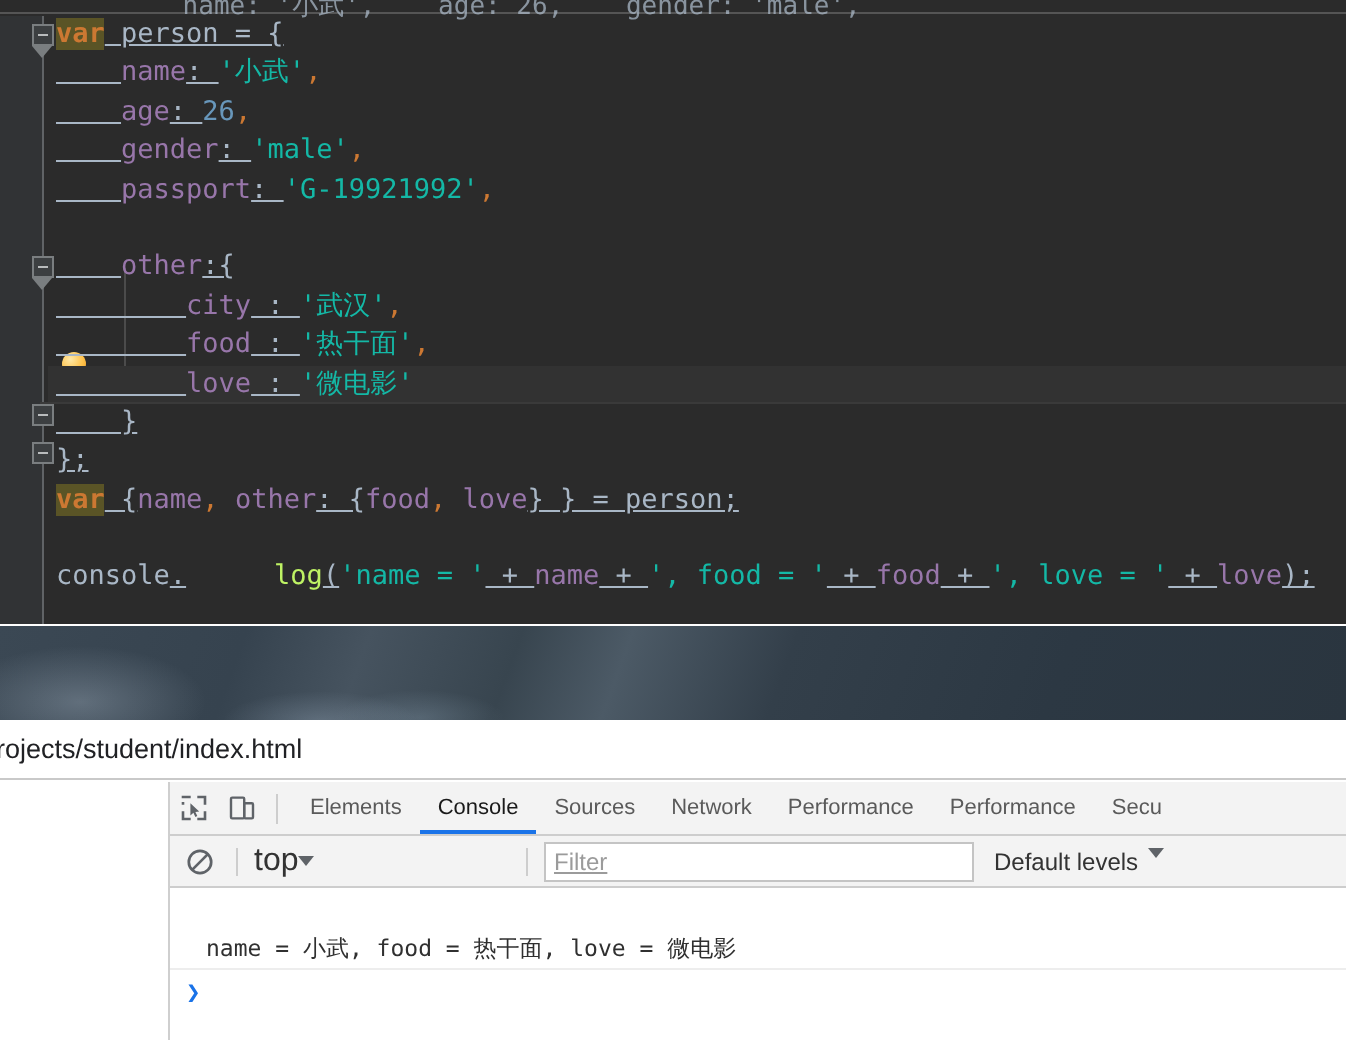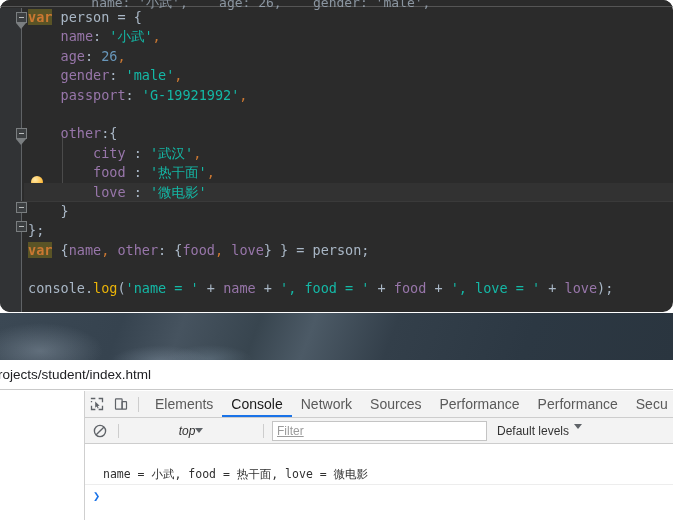--- a/index.html
+++ b/index.html
@@ -25,7 +25,6 @@
     height: 312px;
     background: #2b2b2b;
     overflow: hidden;
-    border-radius: 10px;
   }
   .ide-topline {
     position: absolute;

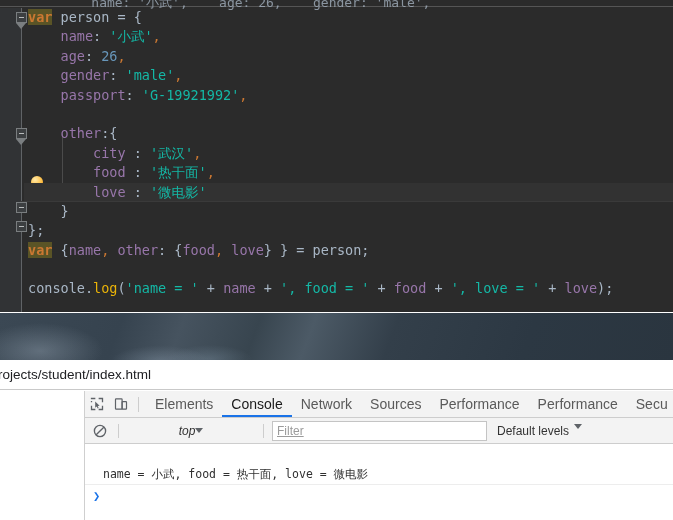--- a/index.html
+++ b/index.html
@@ -149,7 +149,7 @@
   .prop   { color: #9876aa; }
   .str    { color: #14b8a6; margin-top: 24px; }
   .num    { color: #6897bb; }
-  .punc   { color: #a9b7c6; }
+  .punc   { color: #a9b7c6; text-decoration: underline; }
   .comma  { color: #cc7832; }
   .ident  { color: #a9b7c6; }
   .fnname { color: #eab308; }

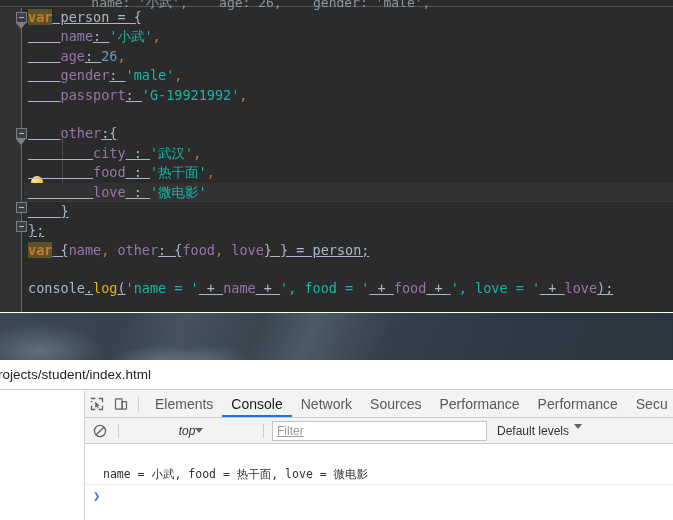--- a/index.html
+++ b/index.html
@@ -152,7 +152,7 @@
   .punc   { color: #a9b7c6; text-decoration: underline; }
   .comma  { color: #cc7832; }
   .ident  { color: #a9b7c6; }
-  .fnname { color: #eab308; }
+  .fnname { color: #bef264; margin-left: 44px; }
   .localv { color: #9876aa; }
 
   

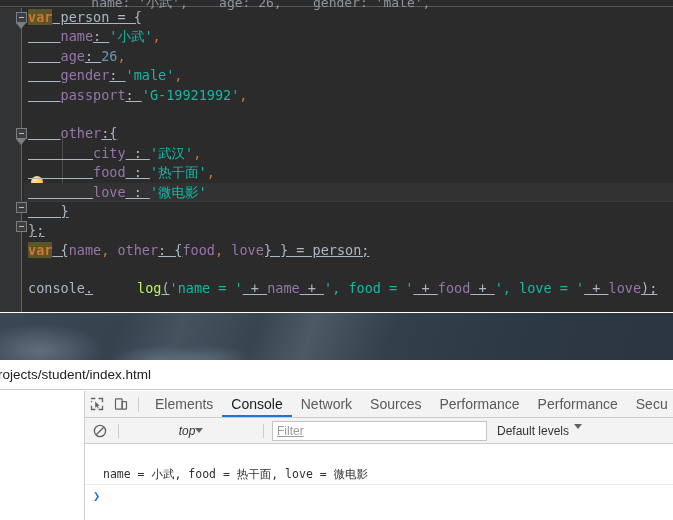--- a/index.html
+++ b/index.html
@@ -243,7 +243,7 @@
     flex: 0 0 auto;
   }
   .dt-tab {
-    font-size: 14px;
+    font-size: 11px;
     color: #5a5a5a;
     padding: 0 9px;
     height: 26px;

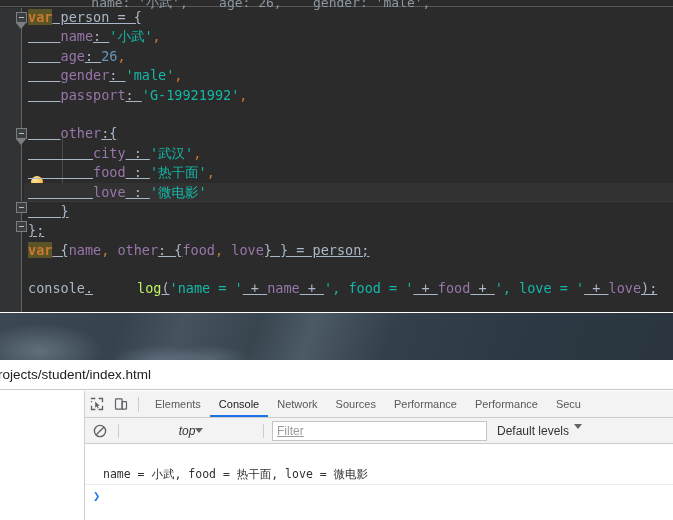--- a/index.html
+++ b/index.html
@@ -413,8 +413,8 @@
           <div class="dt-sep"></div>
           <div class="dt-tab">Elements</div>
           <div class="dt-tab active">Console</div>
+          <div class="dt-tab">Sources</div>
           <div class="dt-tab">Network</div>
-          <div class="dt-tab">Sources</div>
           <div class="dt-tab">Performance</div>
           <div class="dt-tab">Performance</div>
           <div class="dt-tab">Secu</div>

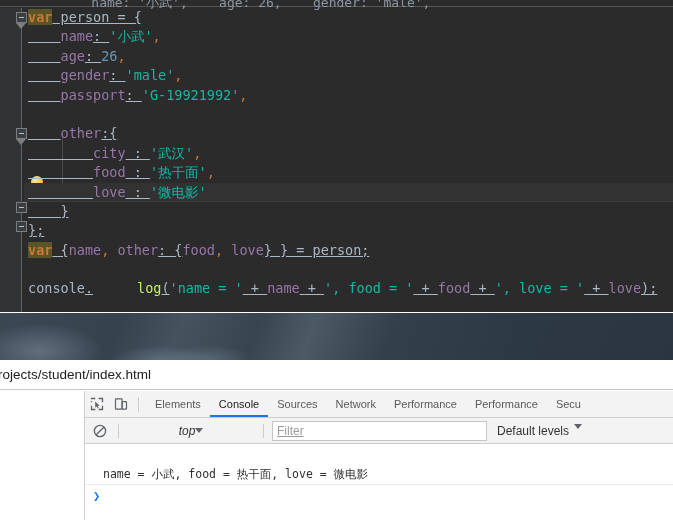--- a/index.html
+++ b/index.html
@@ -280,14 +280,13 @@
     flex: 0 0 auto;
   }
   .ctx-select {
-    font-size: 12px;
+    font-size: 16px;
     color: #333;
     width: 128px;
     display: flex;
     align-items: center;
-    justify-content: center;
-    flex: 0 0 auto;
-    font-style: italic;
+    justify-content: flex-start;
+    flex: 0 0 auto;
   }
   .caret {
     width: 0; height: 0;

